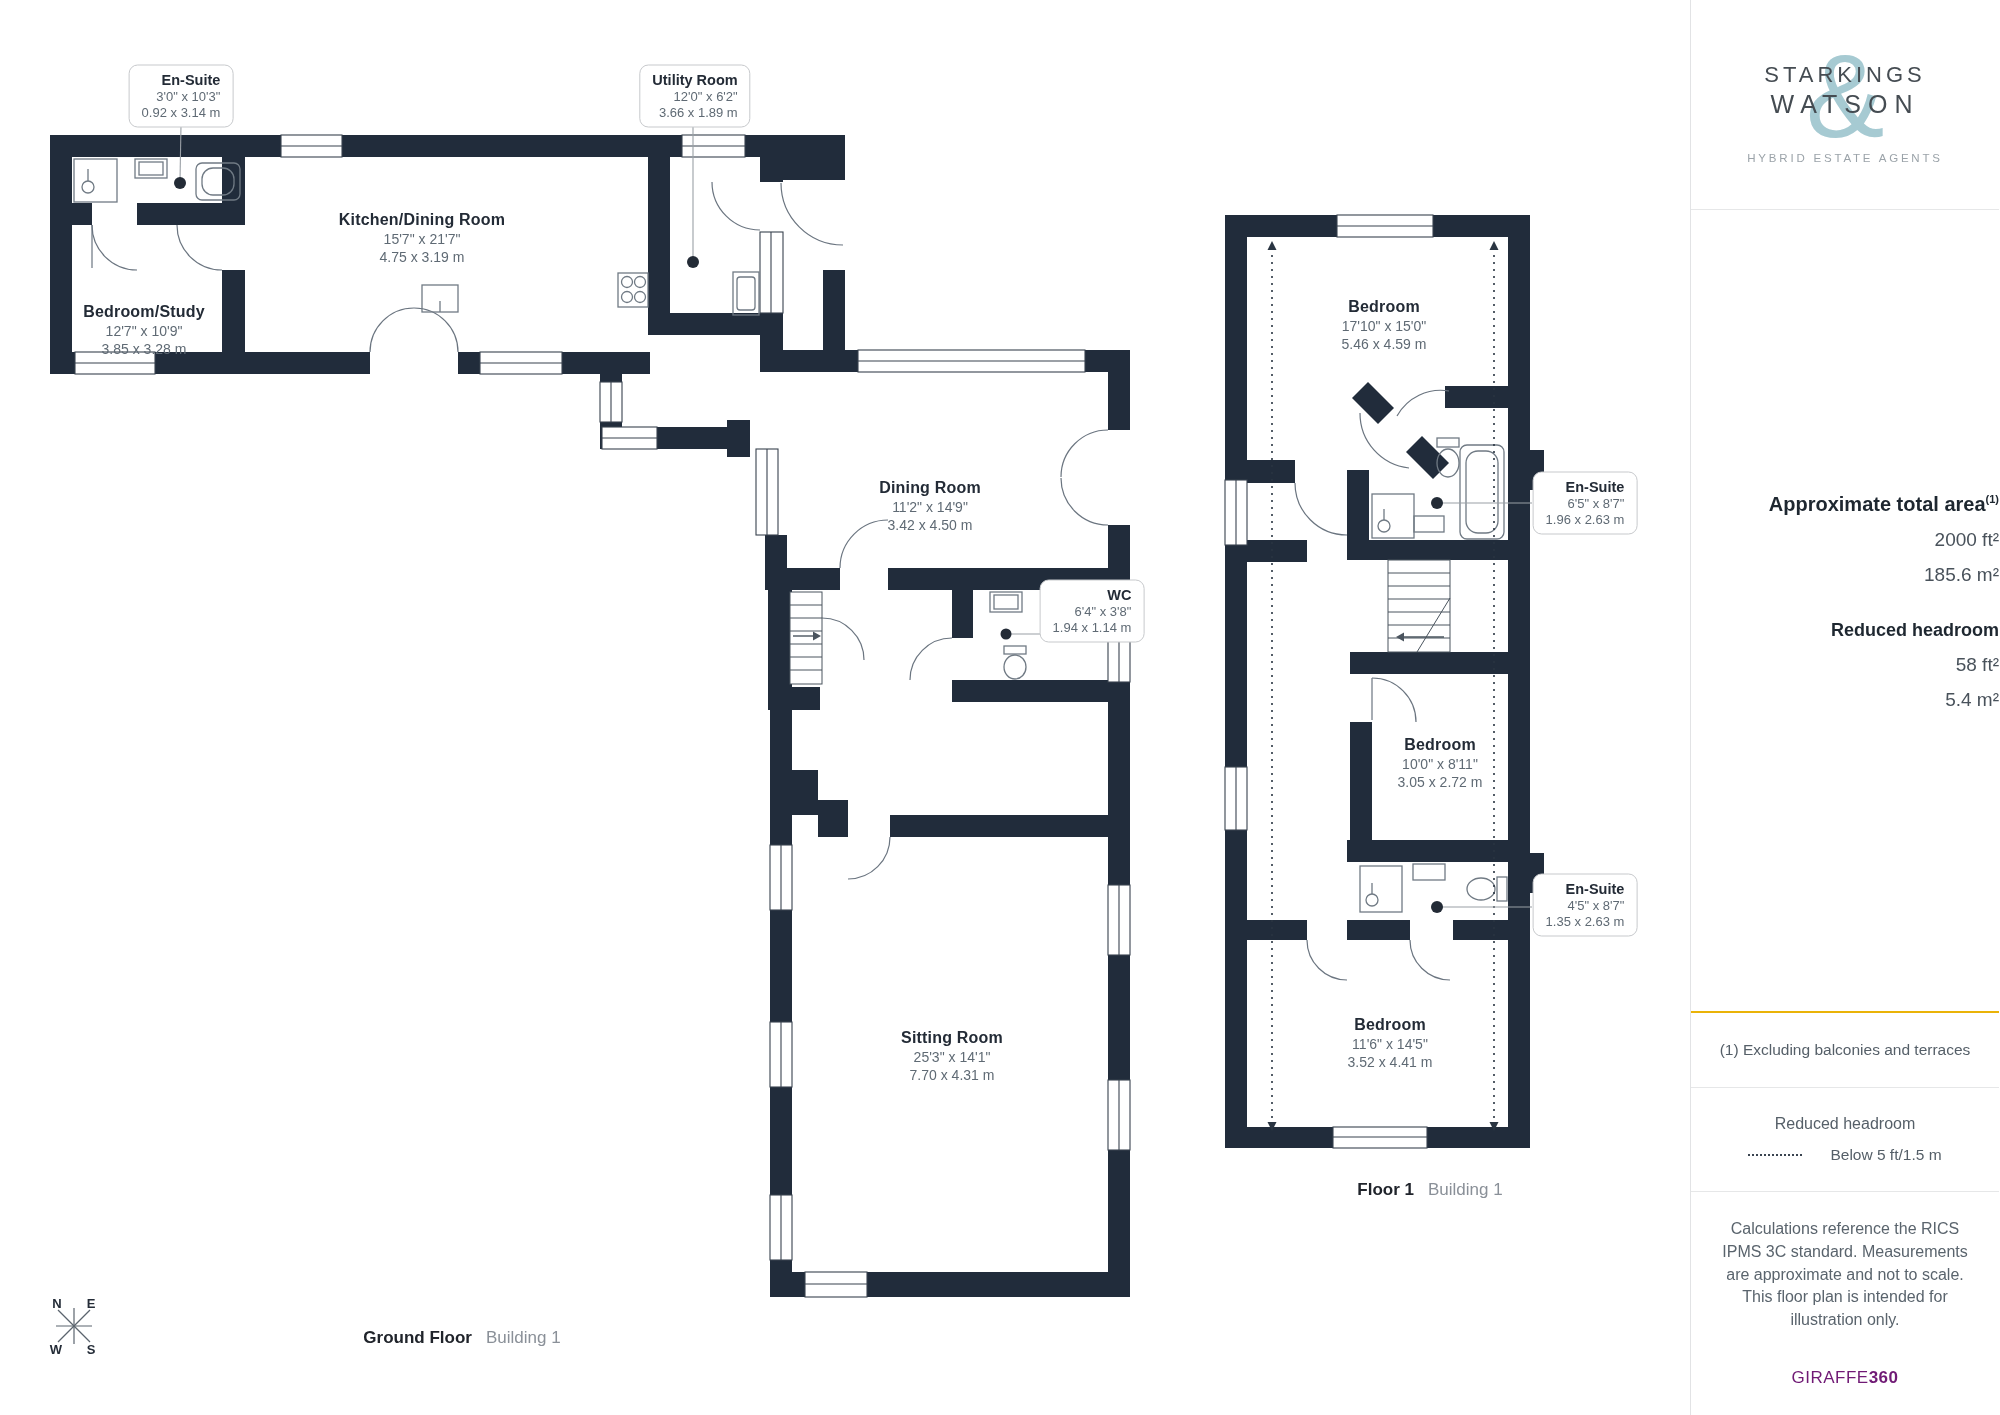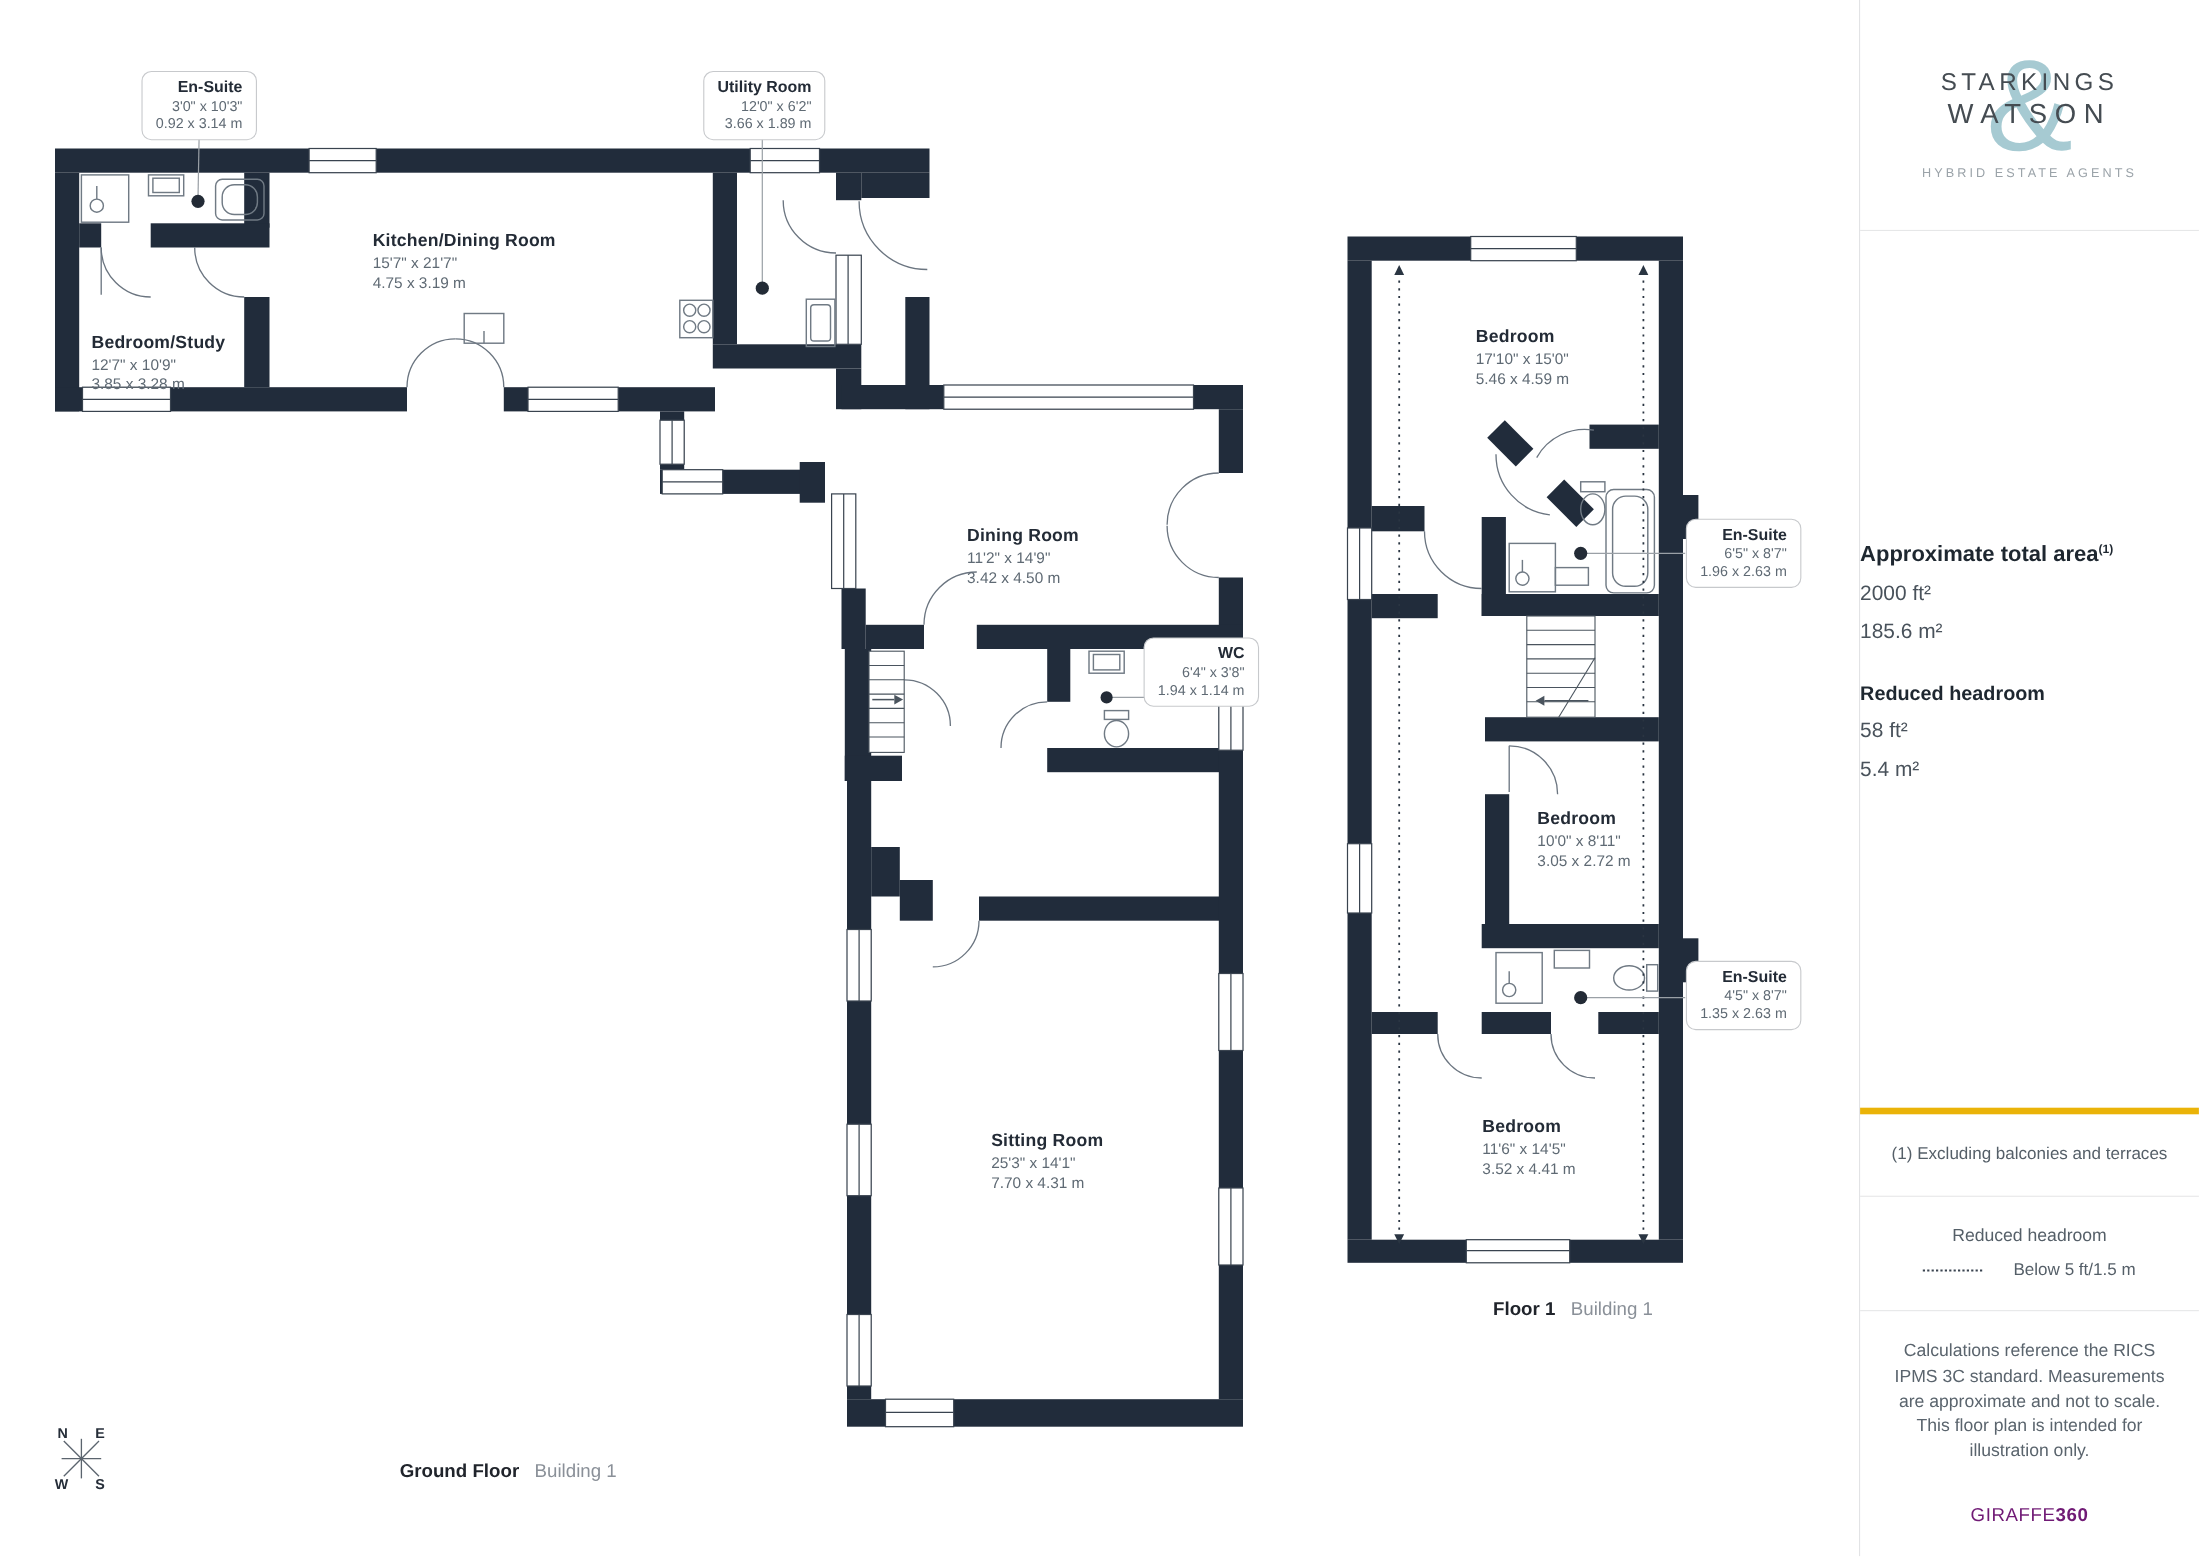--- a/index.html
+++ b/index.html
@@ -8,7 +8,7 @@
   svg.plan{position:absolute;left:0;top:0;}
 
   
-  .room-label{position:absolute;transform:translate(-50%,-50%);text-align:left;white-space:nowrap;}
+  .room-label{position:absolute;transform:translate(-50%,-50%);text-align:center;white-space:nowrap;}
   .room-label .rname{font-size:16px;font-weight:bold;color:#232b36;letter-spacing:.2px;}
   .room-label .rdim{font-size:14px;color:#5f6a74;margin-top:2px;}
   .callout{position:absolute;transform:translate(-50%,-50%);text-align:right;white-space:nowrap;

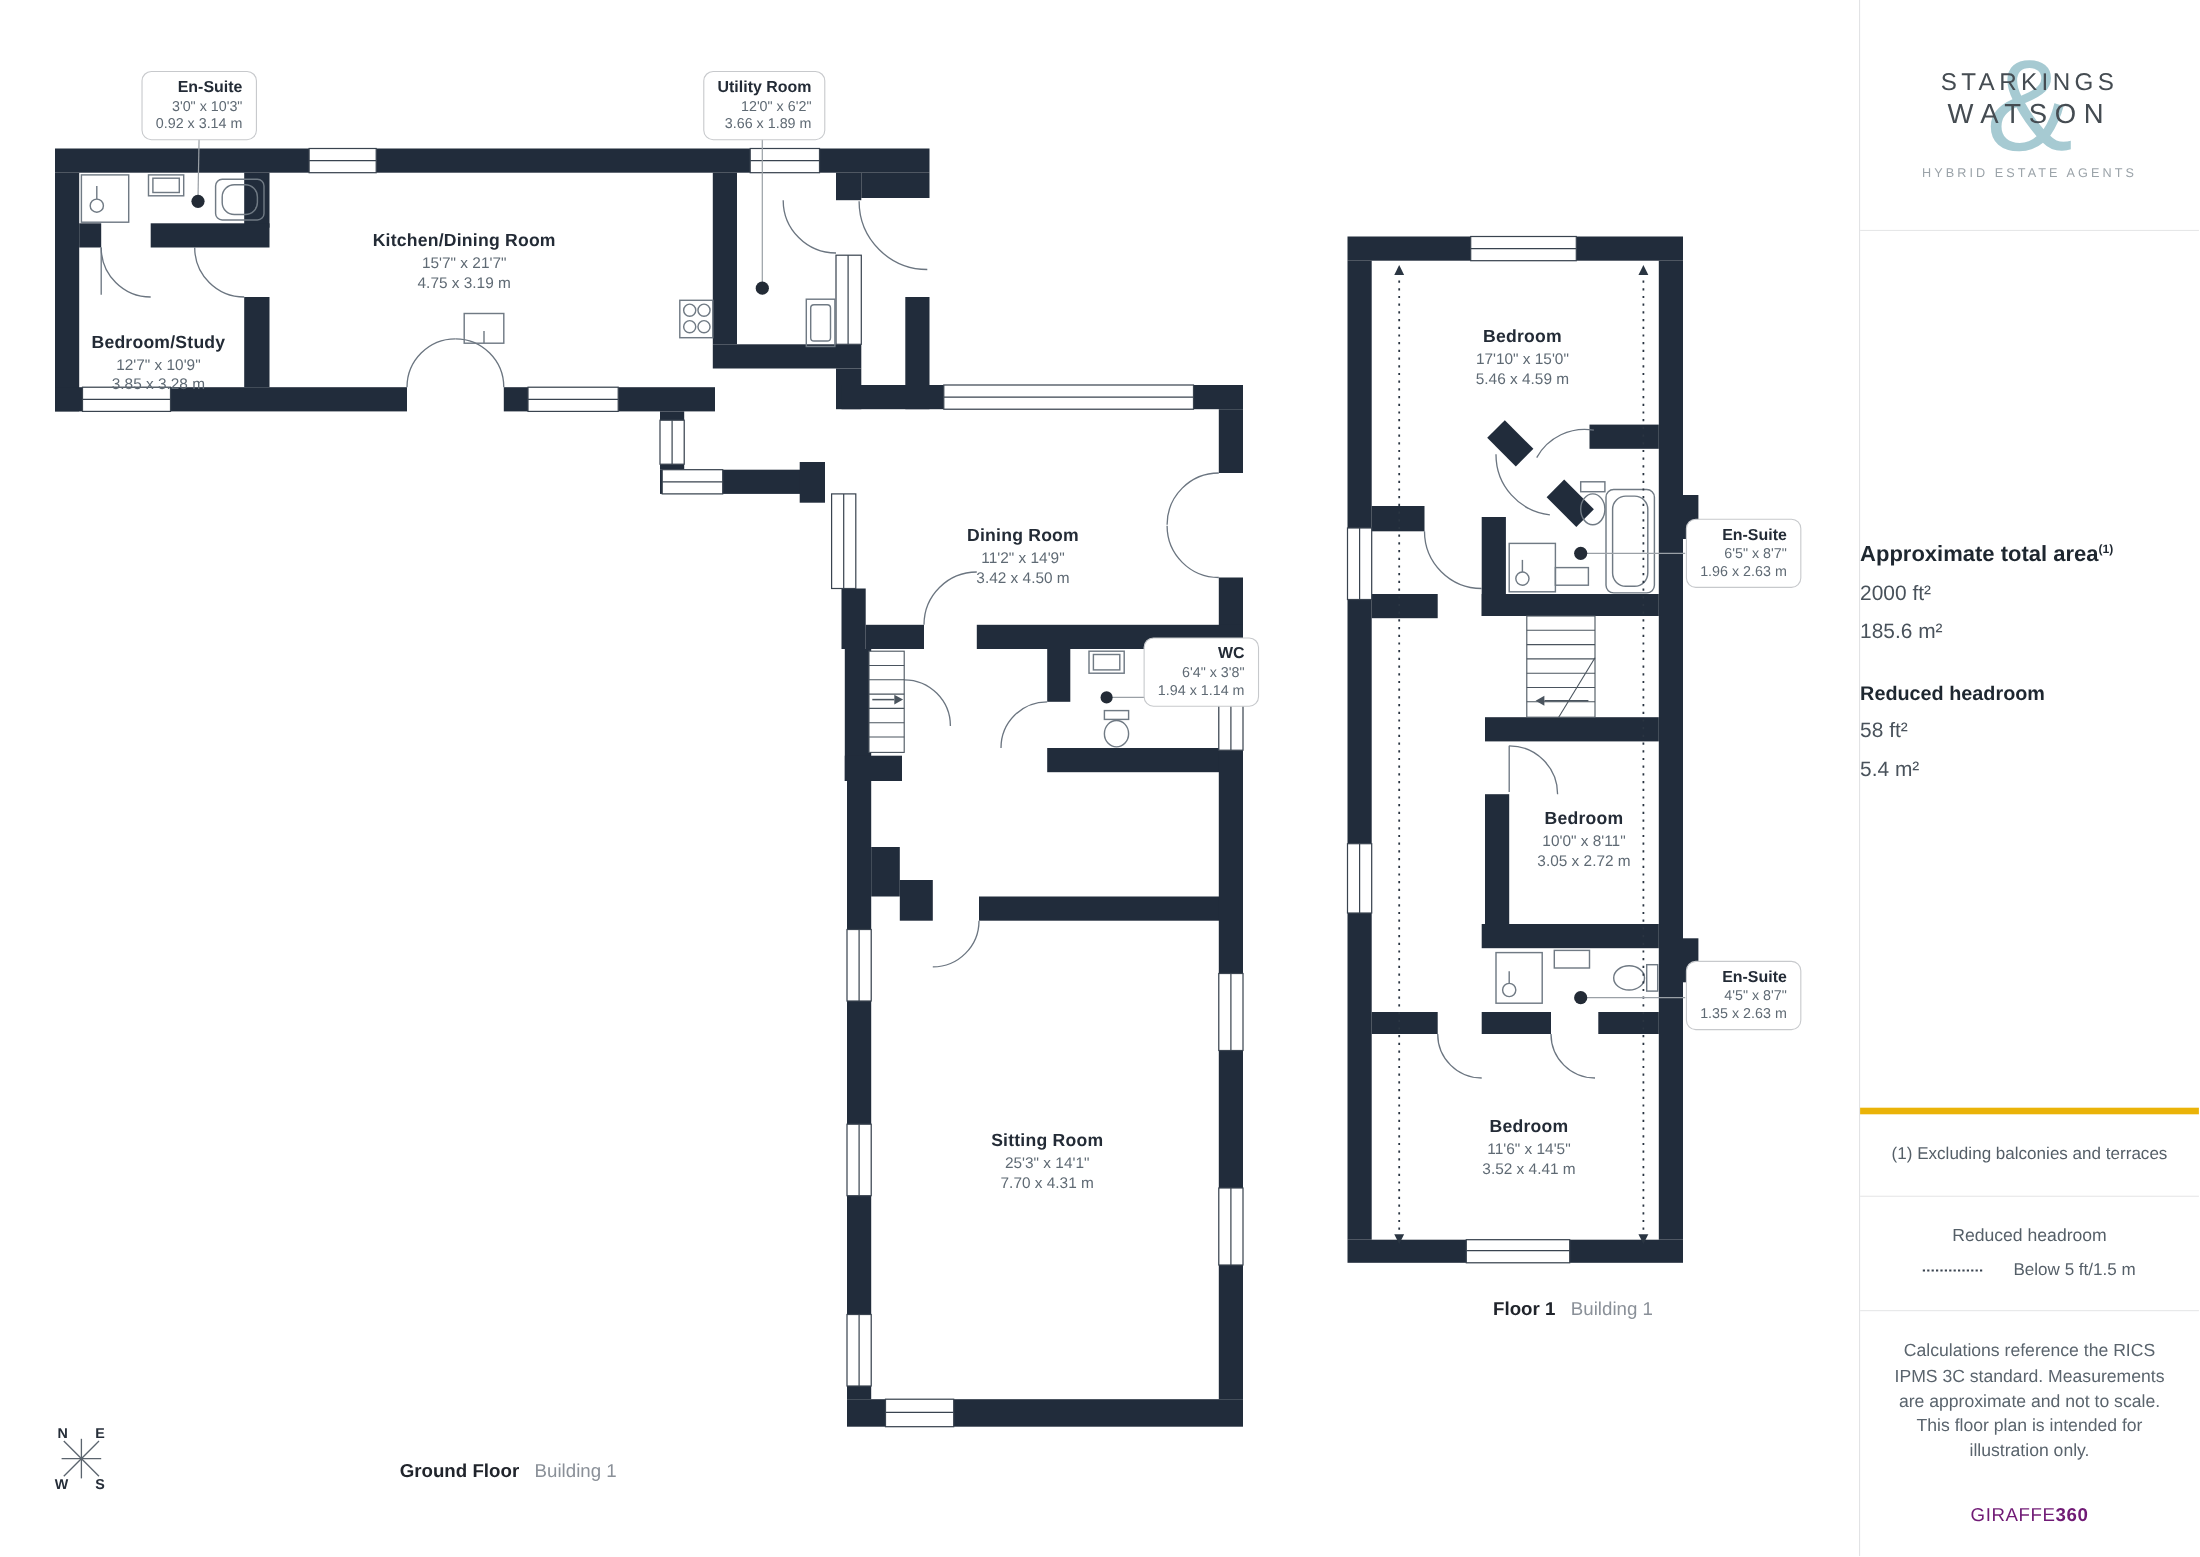--- a/index.html
+++ b/index.html
@@ -35,7 +35,7 @@
   .logo-l2{font-size:25px;font-weight:500;color:#454c52;letter-spacing:7px;margin-top:2px;}
   .logo-tag{position:absolute;left:0;top:152px;width:100%;text-align:center;
     font-size:11.5px;color:#9ba3a9;letter-spacing:2.8px;z-index:2;}
-  .sb-area{height:803px;border-bottom:6px solid #eab308;text-align:left;padding-top:283px;}
+  .sb-area{height:803px;border-bottom:2px solid #eab308;text-align:right;padding-top:283px;}
   .sb-area-title{font-size:20px;font-weight:bold;color:#1e2730;}
   .sb-area-title sup{font-size:11px;}
   .sb-val{font-size:19px;color:#49525b;margin-top:13px;}

